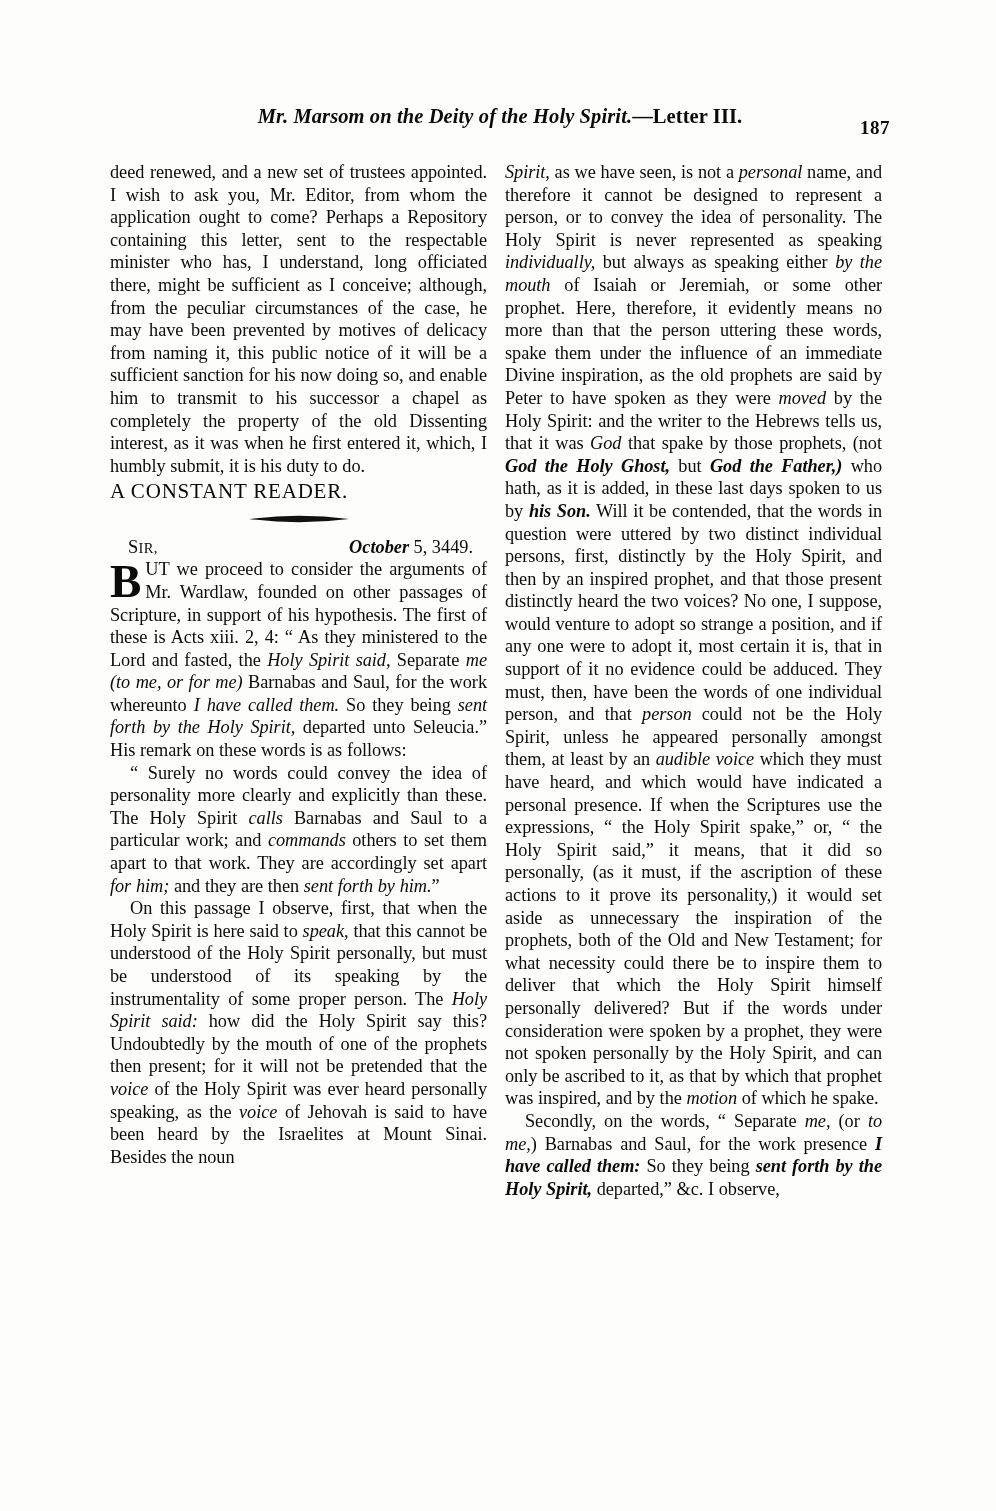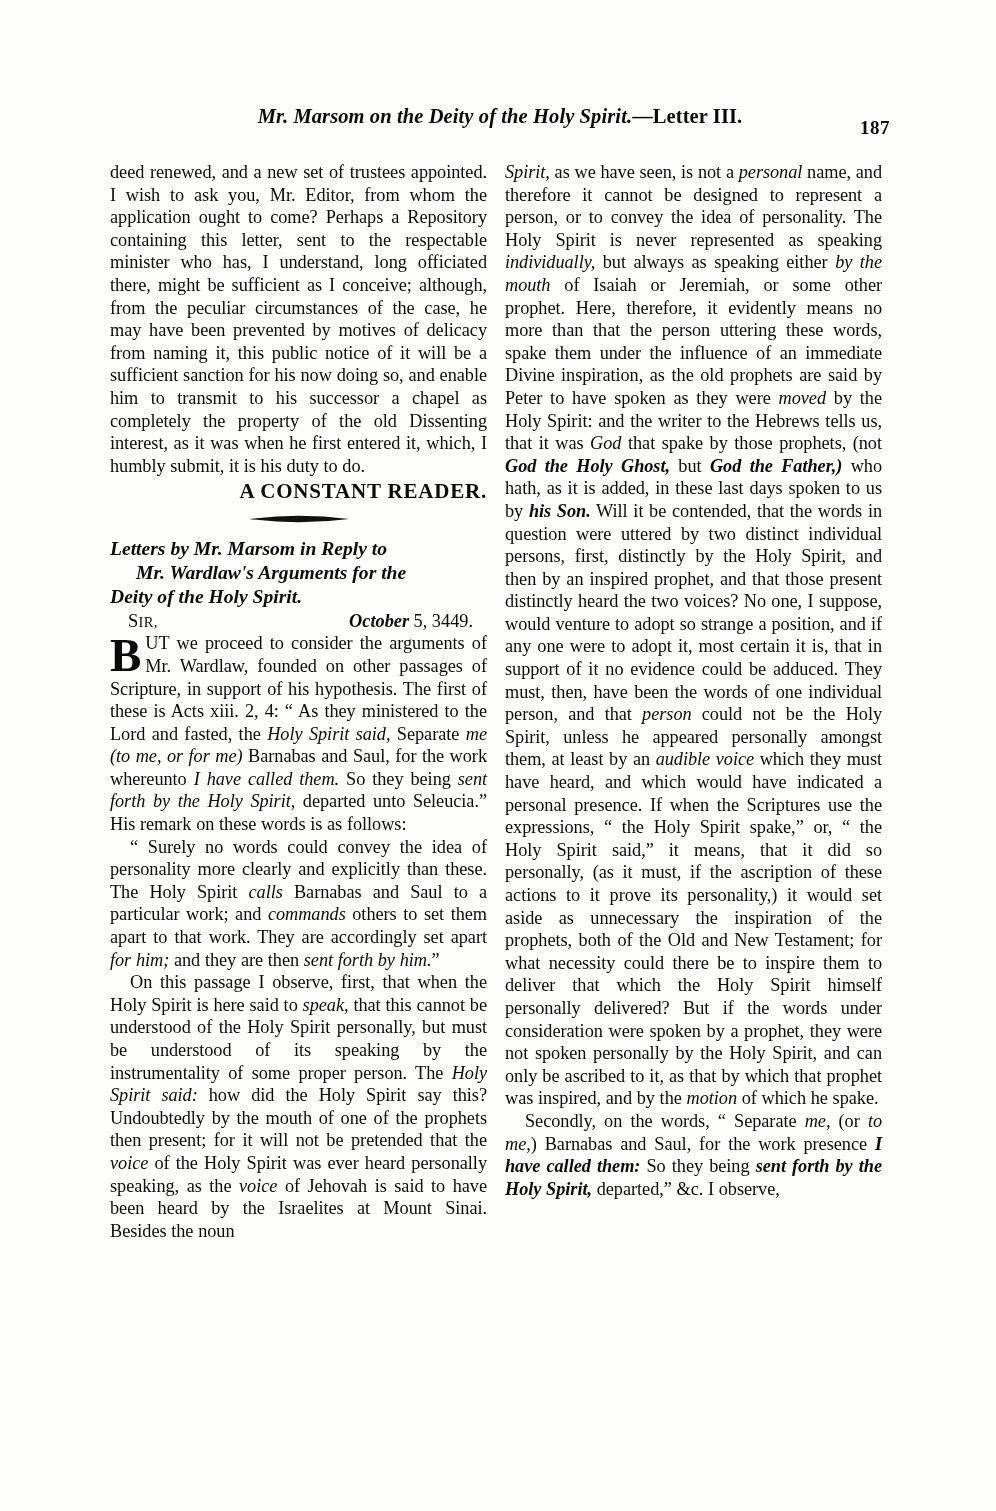--- a/index.html
+++ b/index.html
@@ -83,12 +83,11 @@
 
   
   .signature {
-    text-align: right;
+    text-align: left;
     font-size: 21px;
     letter-spacing: 0.8px;
     margin-top: 2px;
     white-space: nowrap;
-    font-weight: bold;
   }
 
   

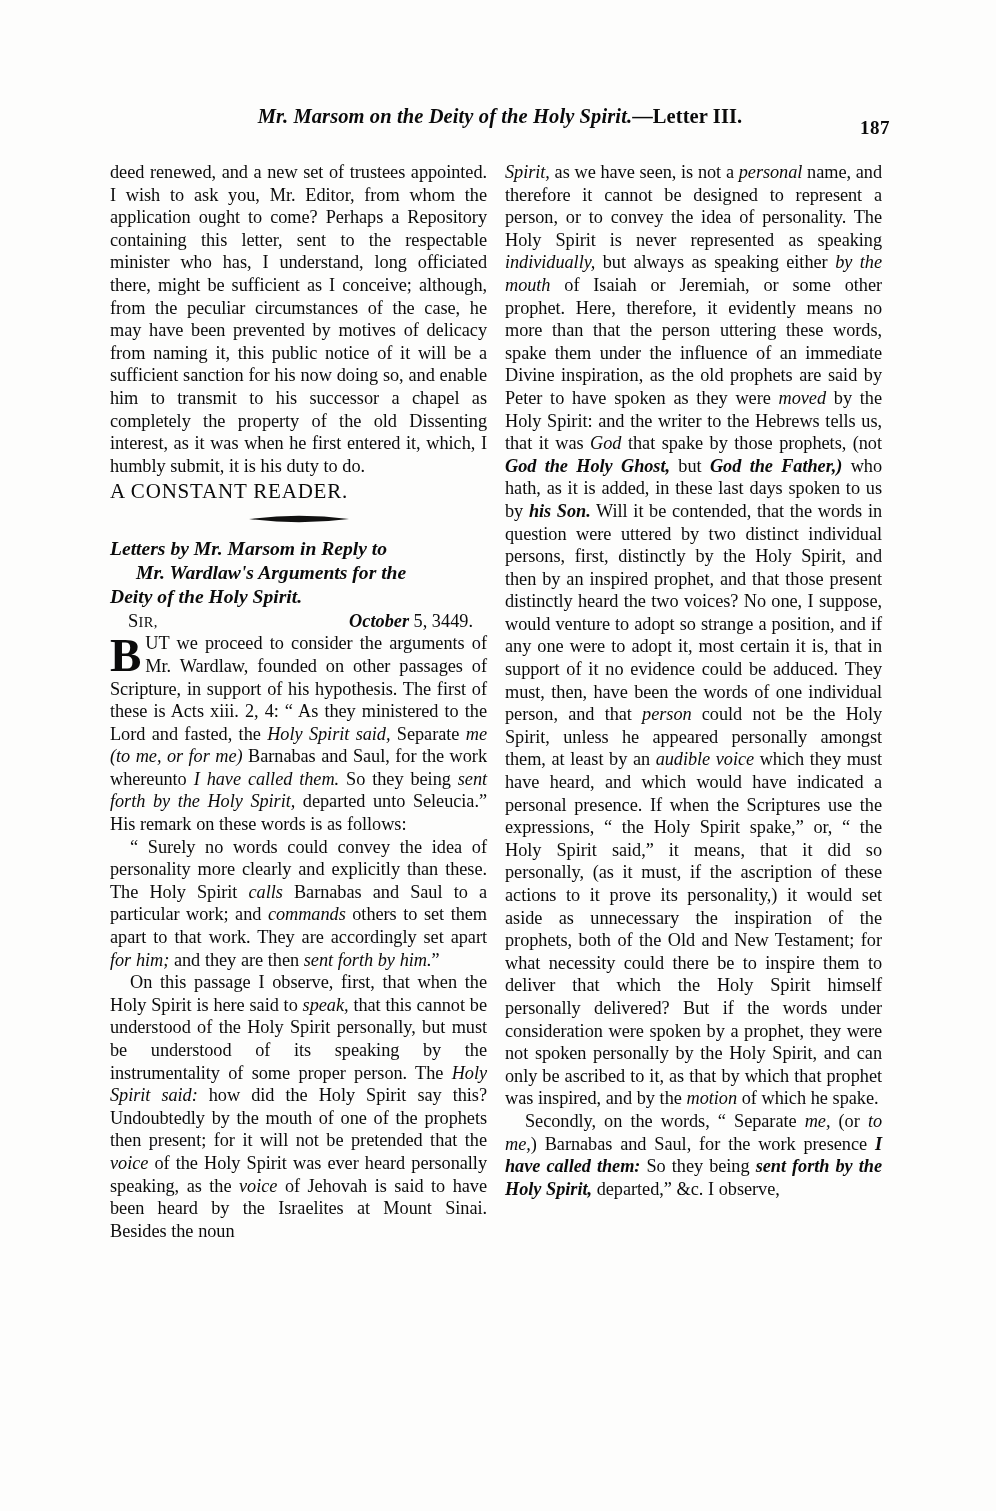--- a/index.html
+++ b/index.html
@@ -184,11 +184,6 @@
           </svg>
         </div>
 
-        <div class="art-title">
-          <span>Letters by Mr. Marsom in Reply to</span>
-          <span class="l2">Mr. Wardlaw's Arguments for the</span>
-          <span class="l3">Deity of the Holy Spirit.</span>
-        </div>
 
 
         <div class="saluteline">

